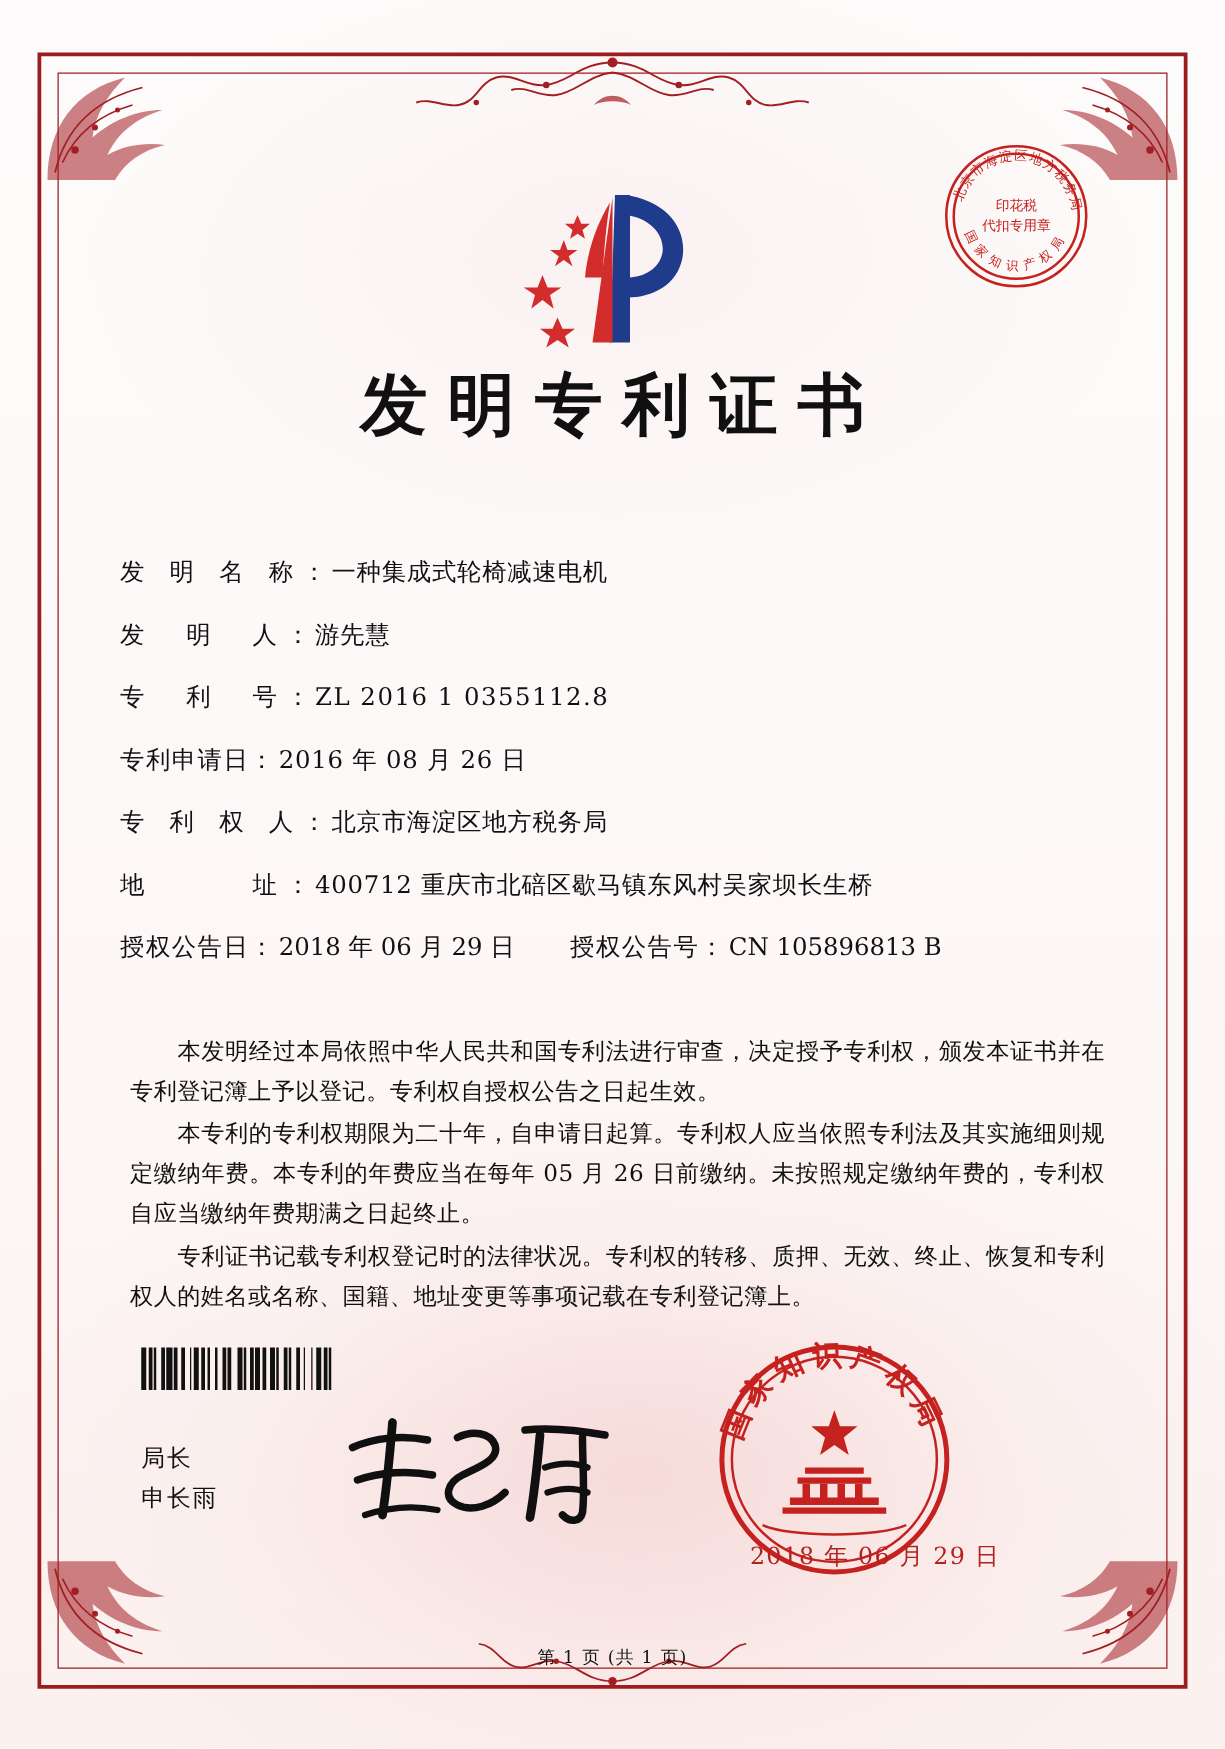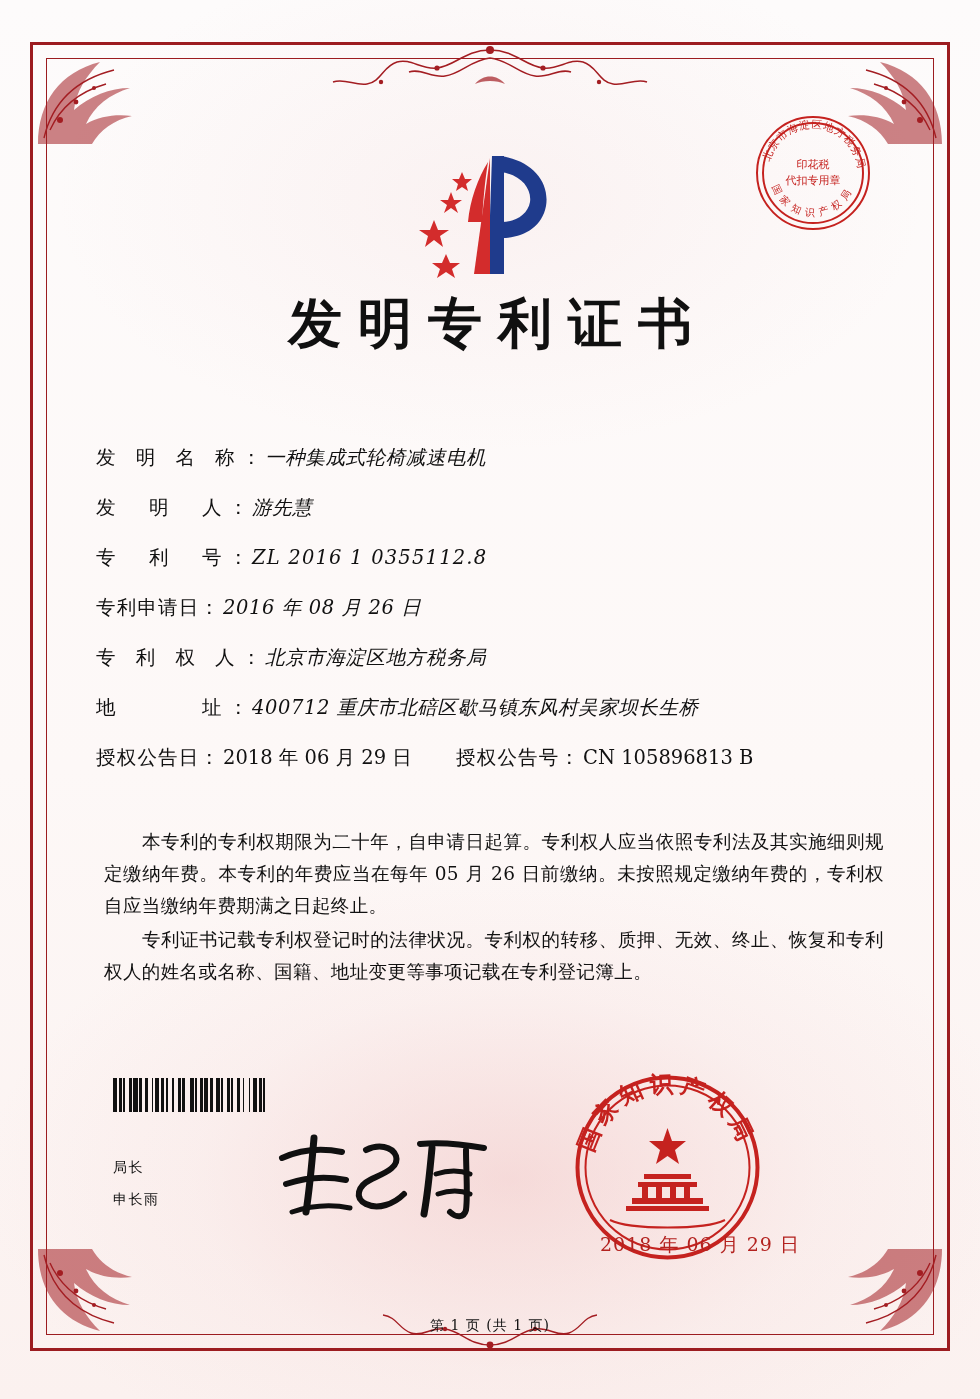--- a/index.html
+++ b/index.html
@@ -127,7 +127,6 @@
     flex: 1 1 auto;
     letter-spacing: 0.6px;
     white-space: nowrap;
-    font-style: italic;
   }
   .field-value.mono-num { letter-spacing: 1.2px; }
 

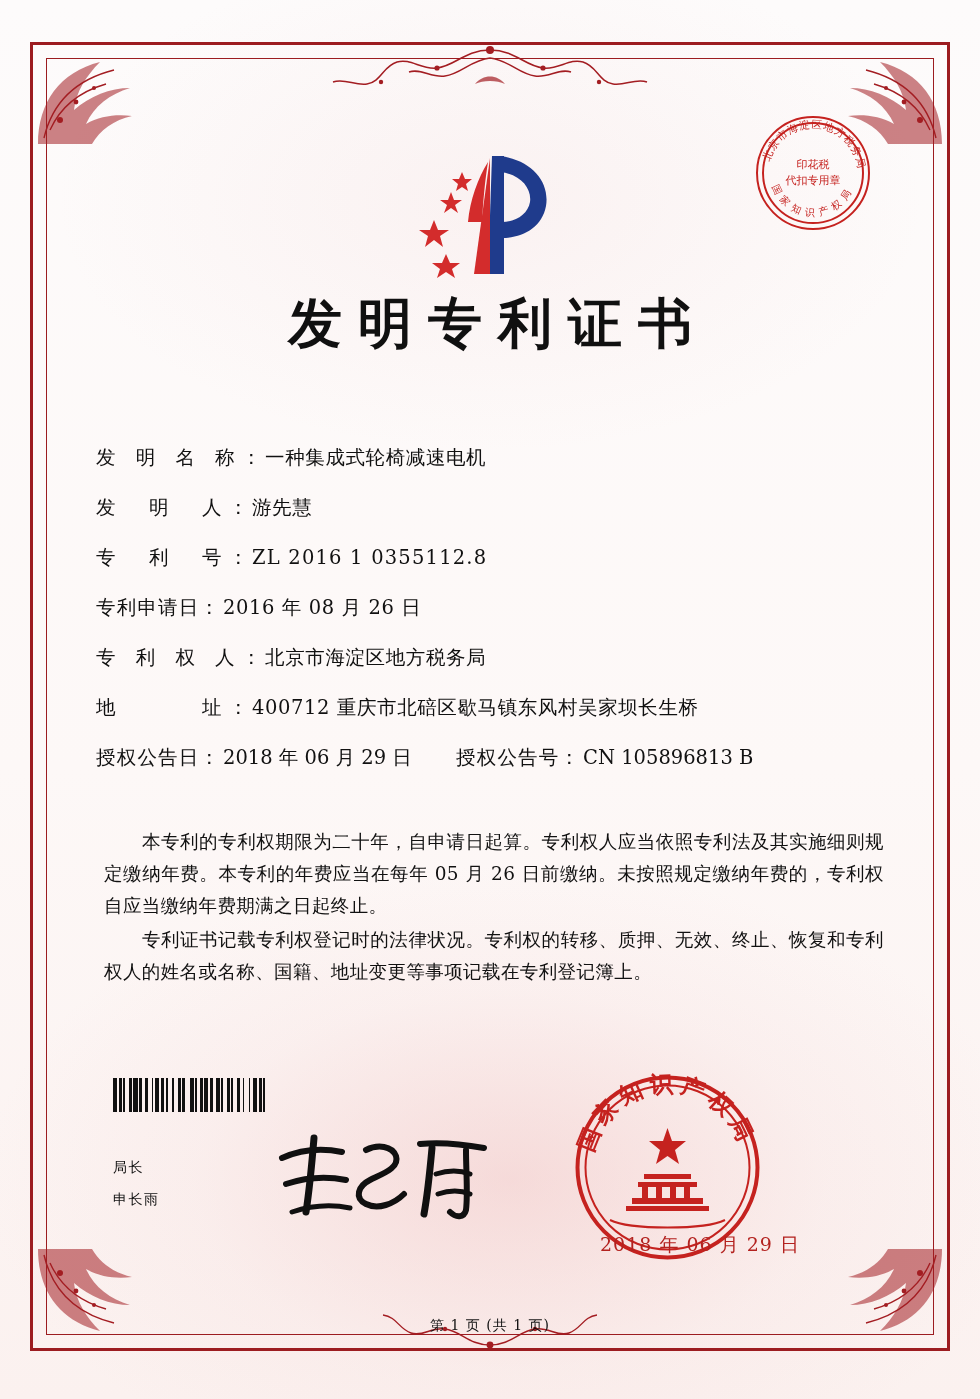--- a/index.html
+++ b/index.html
@@ -391,6 +391,7 @@
   </div>
 
   <div class="paragraphs">
+    <p>本发明经过本局依照中华人民共和国专利法进行审查，决定授予专利权，颁发本证书并在专利登记簿上予以登记。专利权自授权公告之日起生效。</p>
     <p>本专利的专利权期限为二十年，自申请日起算。专利权人应当依照专利法及其实施细则规定缴纳年费。本专利的年费应当在每年 05 月 26 日前缴纳。未按照规定缴纳年费的，专利权自应当缴纳年费期满之日起终止。</p>
     <p>专利证书记载专利权登记时的法律状况。专利权的转移、质押、无效、终止、恢复和专利权人的姓名或名称、国籍、地址变更等事项记载在专利登记簿上。</p>
   </div>

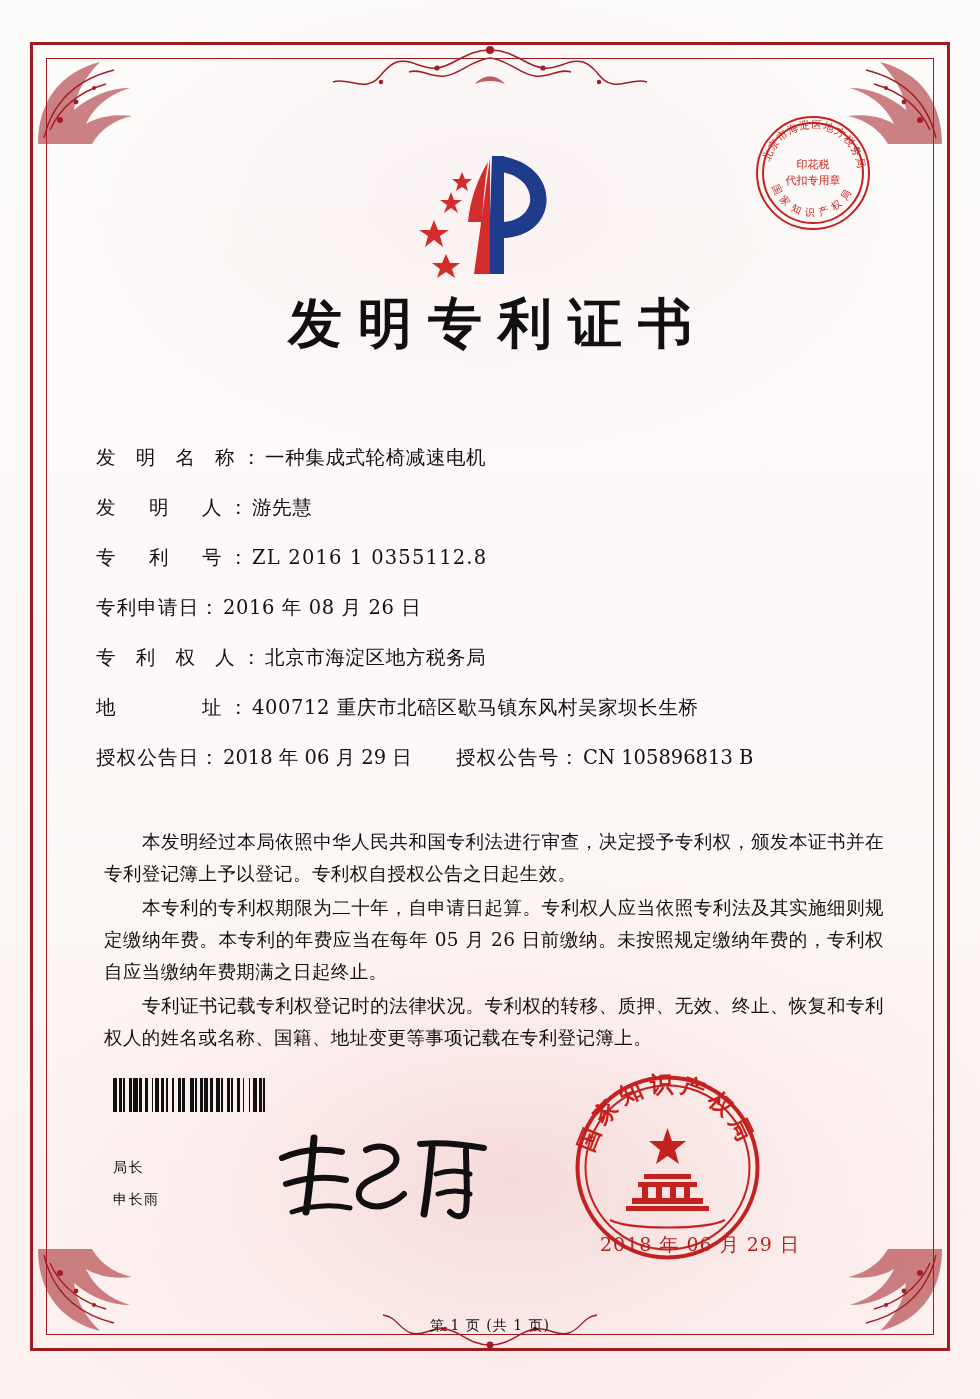--- a/index.html
+++ b/index.html
@@ -176,8 +176,8 @@
     position: absolute;
     left: 113px;
     top: 1152px;
-    font-family: Liberation Serif, serif;
-    font-size: 14px;
+    font-family: Liberation Sans, sans-serif;
+    font-size: 19px;
     line-height: 32px;
     letter-spacing: 1.5px;
     color: #111;

